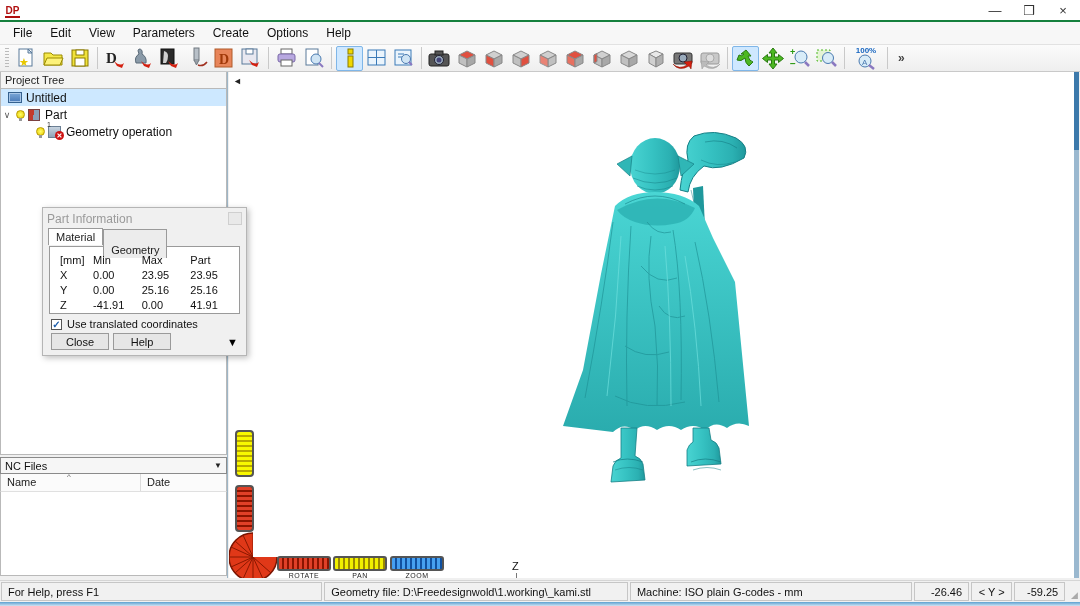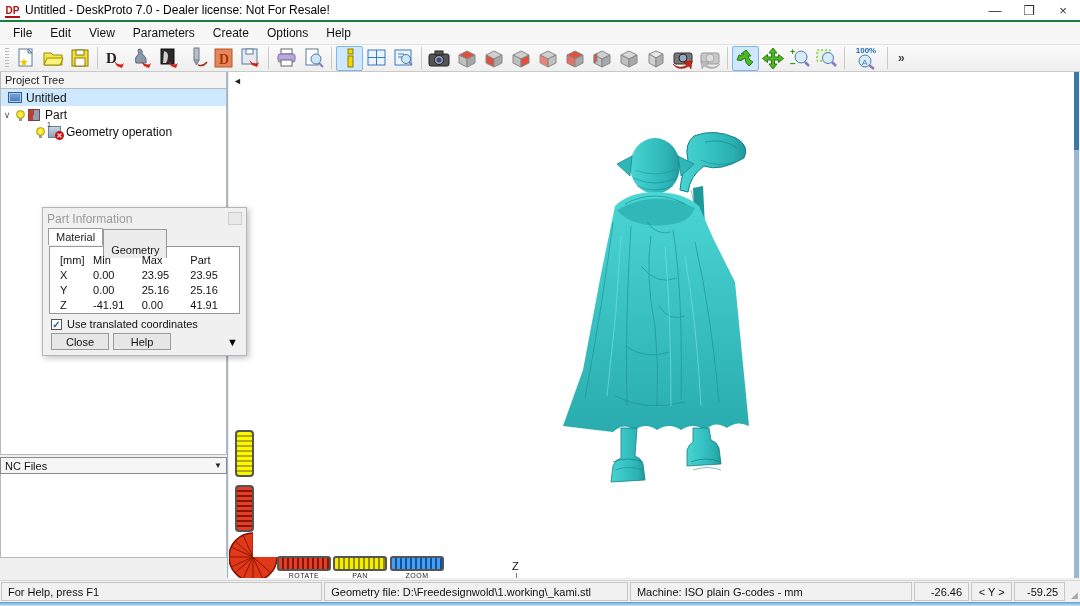--- a/index.html
+++ b/index.html
@@ -137,7 +137,6 @@
 
 <div id="titlebar" class="abs">
   <div id="app-logo">DP</div>
-  <div id="title-text">Untitled - DeskProto 7.0 - Dealer license: Not For Resale!</div>
   <div id="win-controls">
     <div class="win-btn">—</div>
     <div class="win-btn">❒</div>

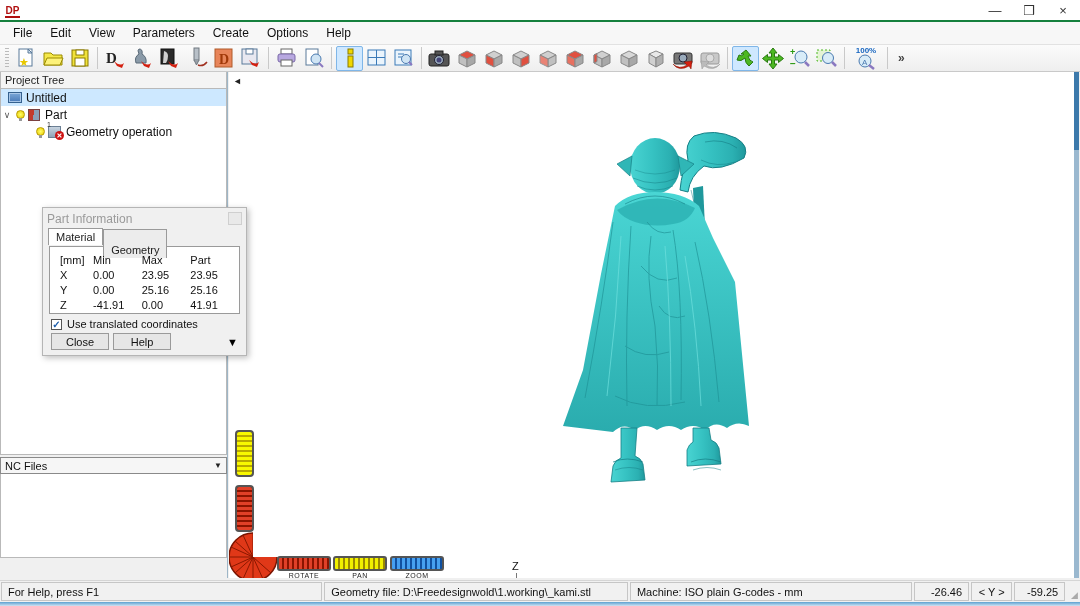--- a/index.html
+++ b/index.html
@@ -417,6 +417,13 @@
   <div id="nc-header">
     <span>NC Files</span>
     <span class="dd">▼</span>
+  </div>
+  <div id="nc-cols">
+    <span class="col-name">
+      <span>Name</span>
+      <span class="sort-ind">^</span>
+    </span>
+    <span class="col-date">Date</span>
   </div>
   <div id="nc-body"></div>
 </div>

